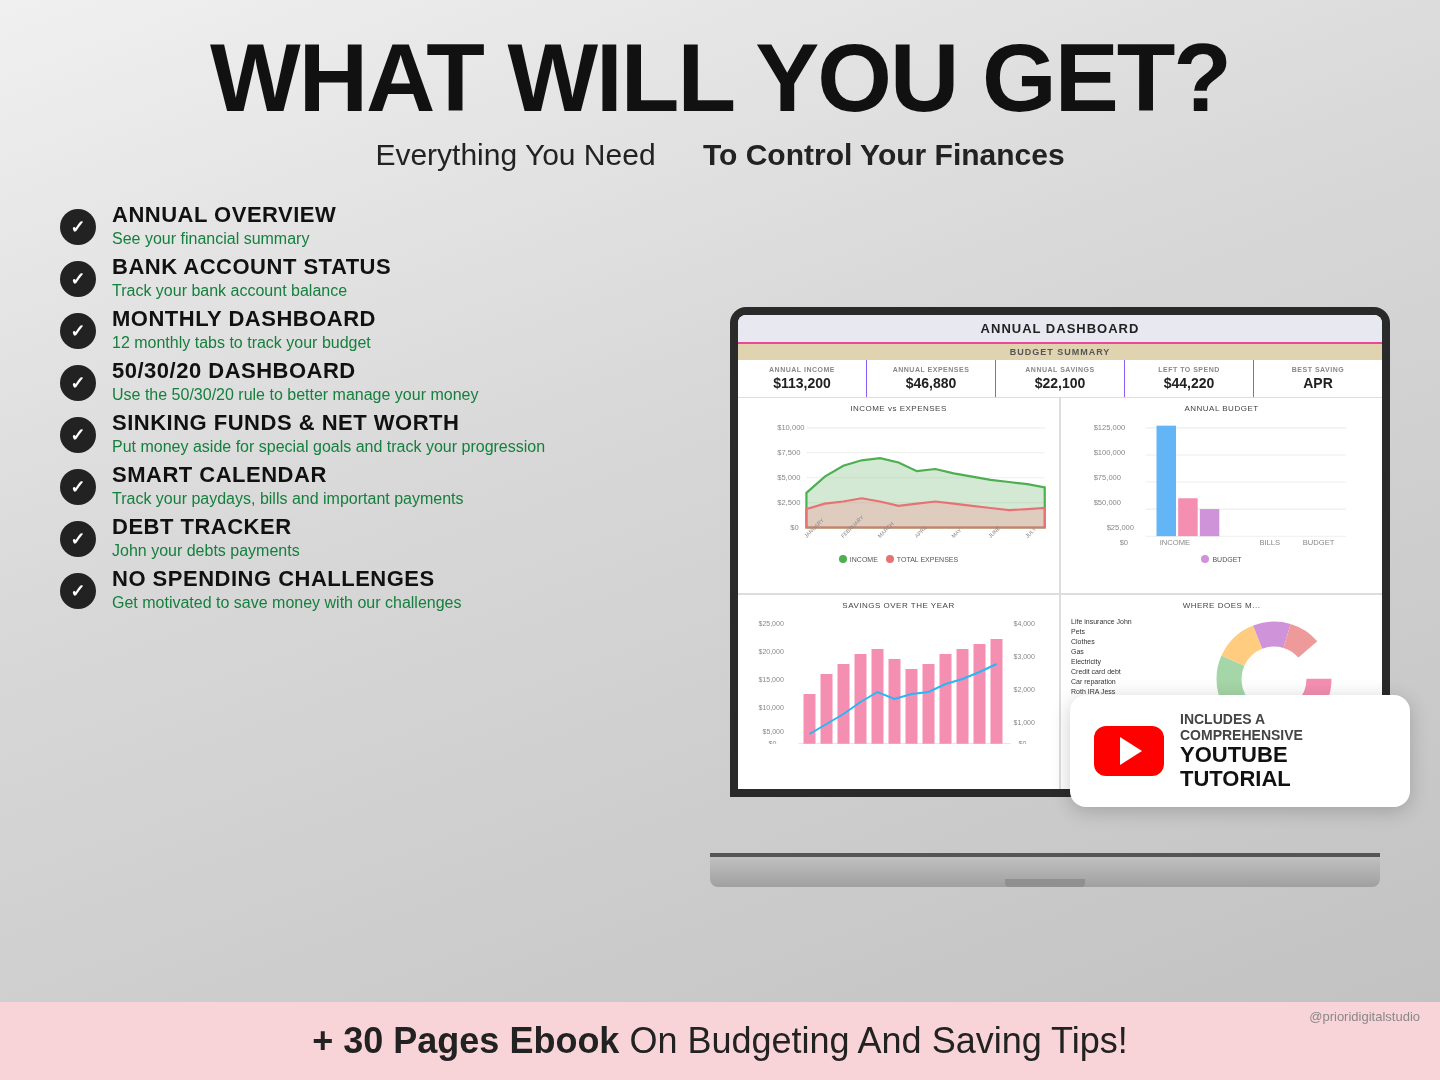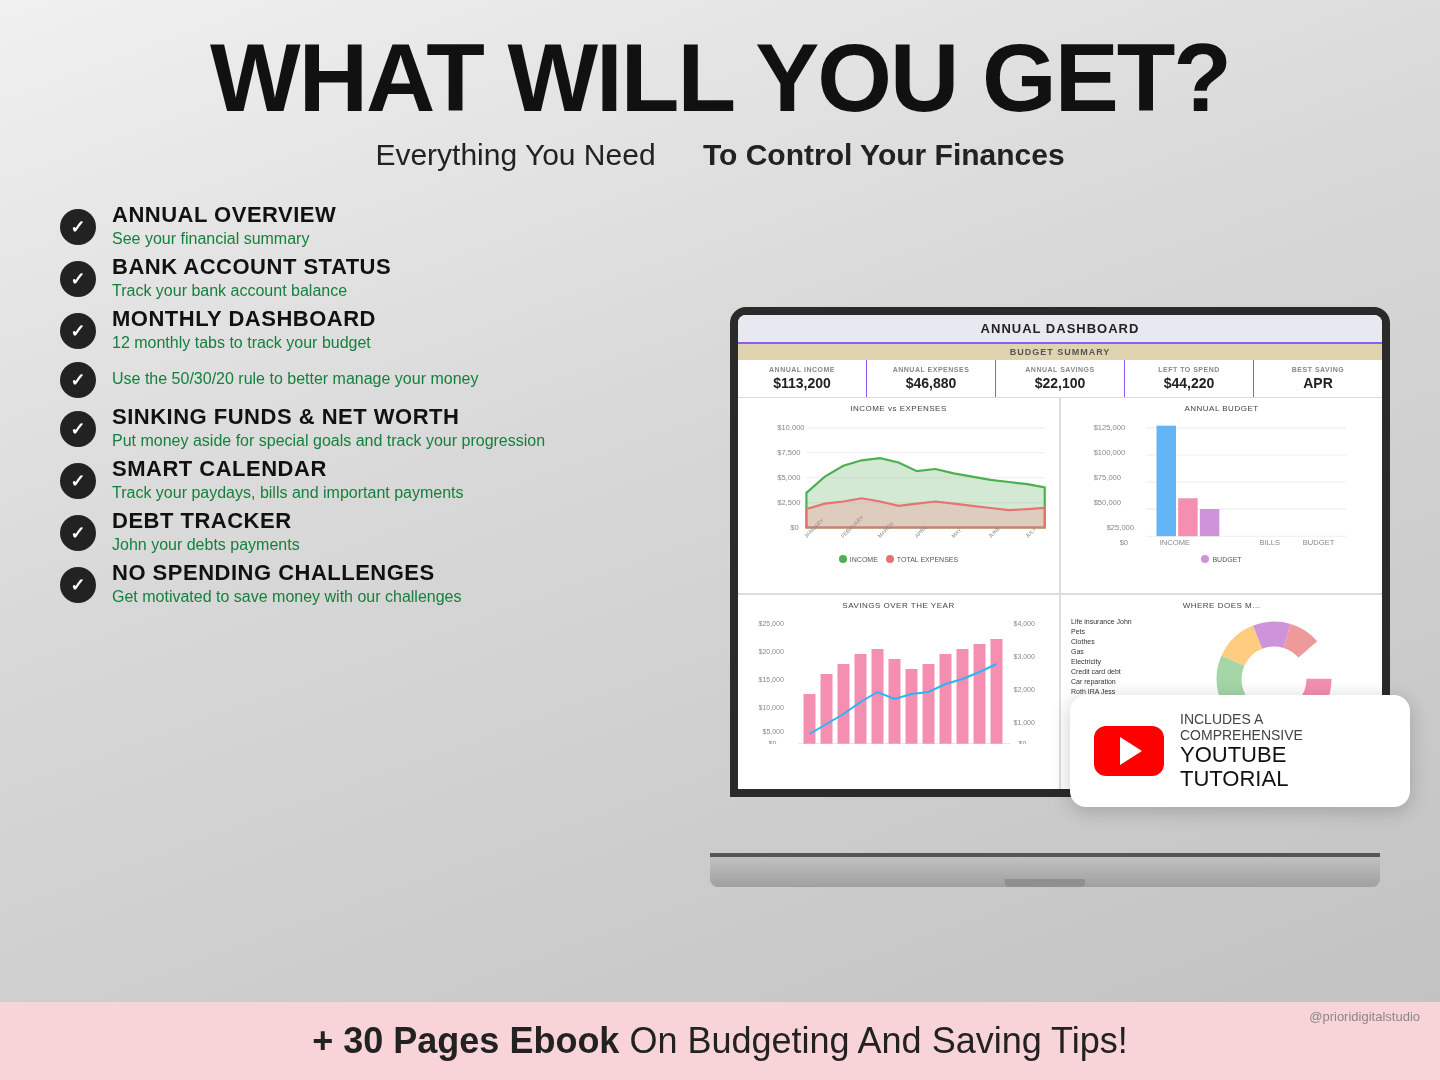--- a/index.html
+++ b/index.html
@@ -154,7 +154,7 @@
       letter-spacing: 1px;
       padding: 3px;
       color: #555;
-      border-top: 2px solid #8b5cf6;
+      border-top: 2px solid #ec4899;
     }
 
     .stats-row {

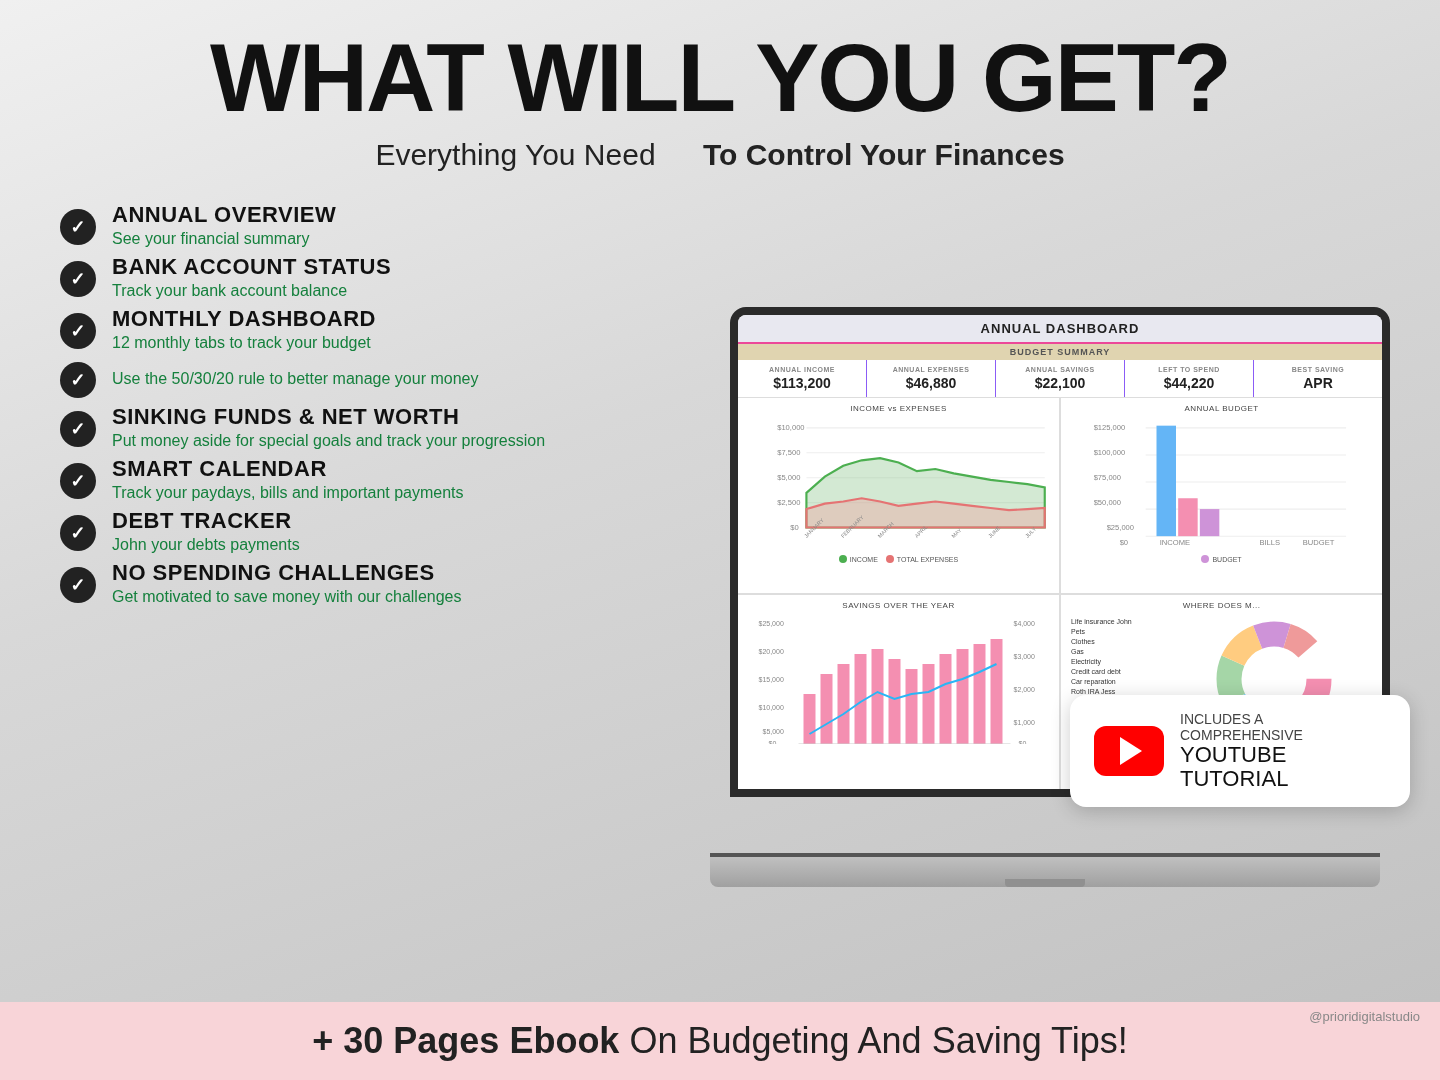--- a/index.html
+++ b/index.html
@@ -407,6 +407,7 @@
         <div class="feature-item">
       <div class="check-icon"></div>
       <div class="feature-text">
+        <h3>50/30/20 DASHBOARD</h3>
         <p>Use the 50/30/20 rule to better manage your money</p>
       </div>
     </div>

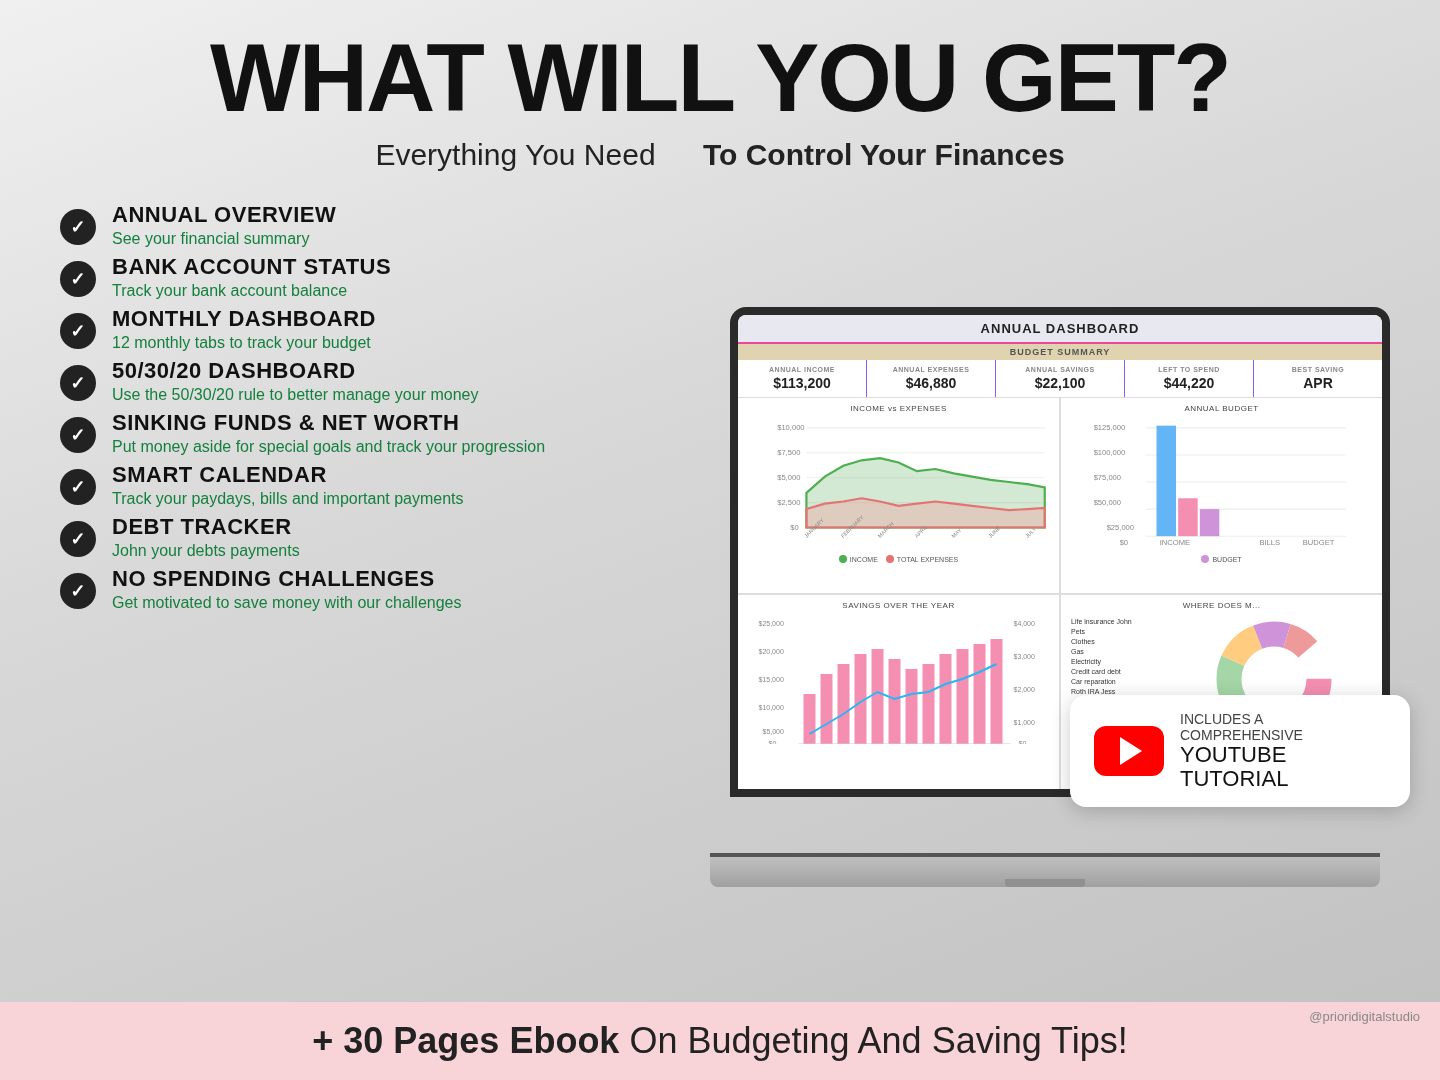--- a/index.html
+++ b/index.html
@@ -291,7 +291,7 @@
     .yt-text .includes {
       font-size: 14px;
       color: #444;
-      font-weight: 400;
+      font-weight: 700;
     }
 
     .yt-text .tutorial {

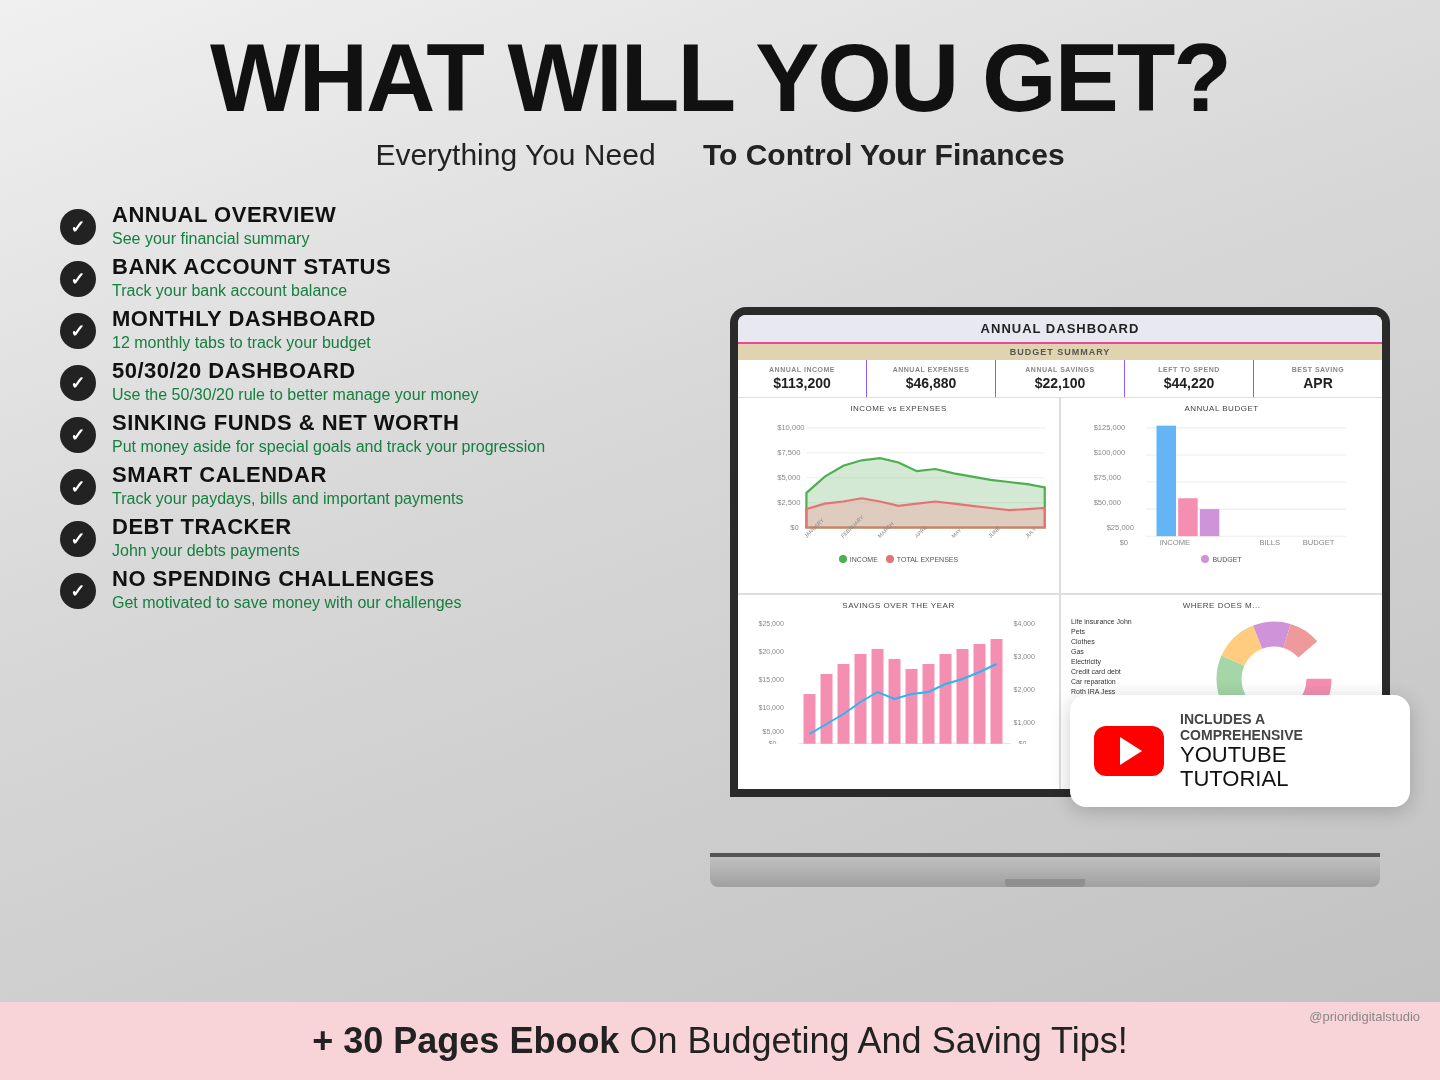--- a/index.html
+++ b/index.html
@@ -296,7 +296,7 @@
 
     .yt-text .tutorial {
       font-size: 22px;
-      font-weight: 400;
+      font-weight: 700;
       color: #111;
       line-height: 1.1;
     }

